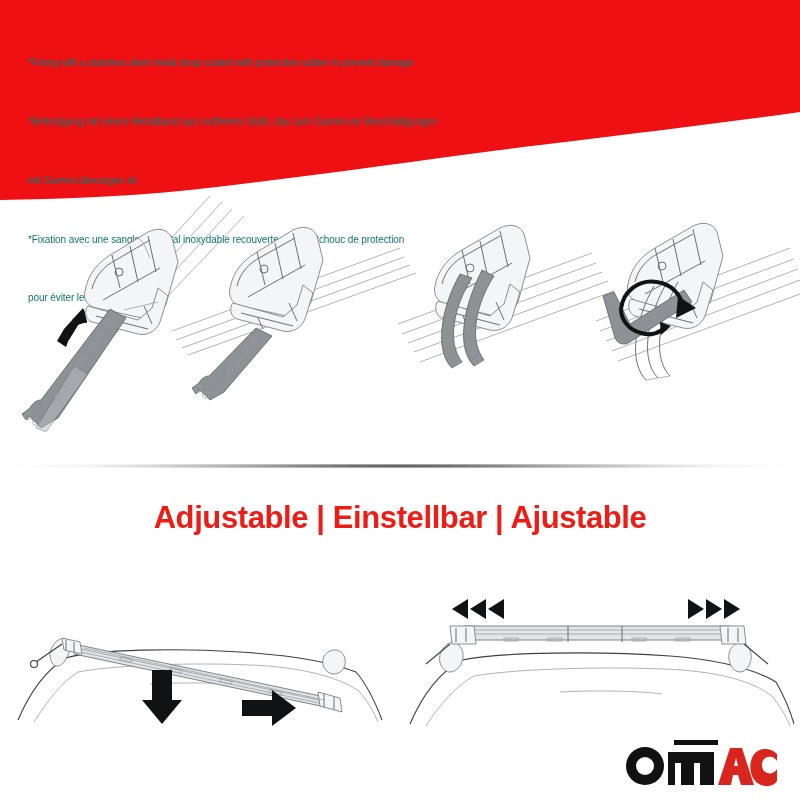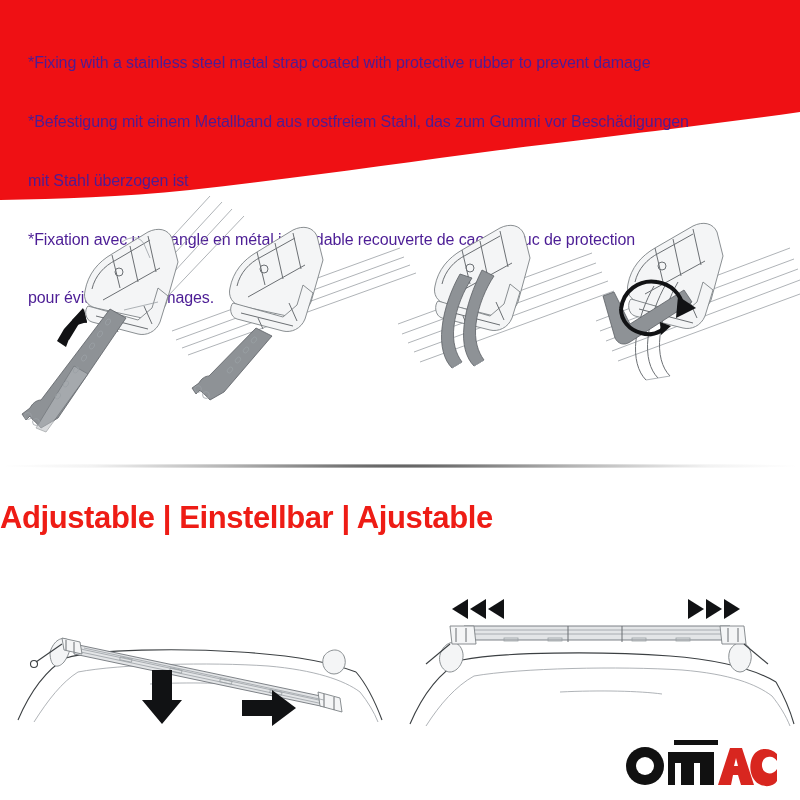--- a/index.html
+++ b/index.html
@@ -41,8 +41,8 @@
     left: 28px;
     top: 14px;
     width: 760px;
-    color: #4c1d95;
-    font-size: 16px;
+    color: #0f766e;
+    font-size: 10px;
     line-height: 19.6px;
     letter-spacing: -0.1px;
     font-family: "Liberation Sans", sans-serif;

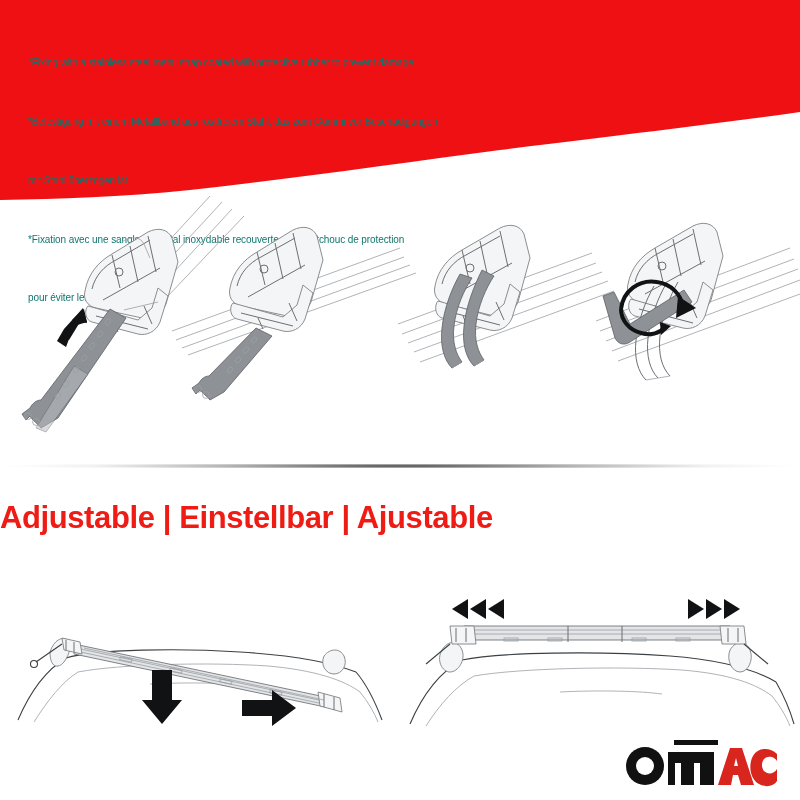--- a/index.html
+++ b/index.html
@@ -135,7 +135,7 @@
     <div class="banner-text">
       <span class="banner-line">*Fixing with a stainless steel metal strap coated with protective rubber to prevent damage</span>
       <span class="banner-line">*Befestigung mit einem Metallband aus rostfreiem Stahl, das zum Gummi vor Beschädigungen</span>
-      <span class="banner-line">mit Stahl überzogen ist</span>
+      <span class="banner-line">mit Gummi überzogen ist</span>
       <span class="banner-line">*Fixation avec une sangle en métal inoxydable recouverte de caoutchouc de protection</span>
       <span class="banner-line">pour éviter les dommages.</span>
     </div>

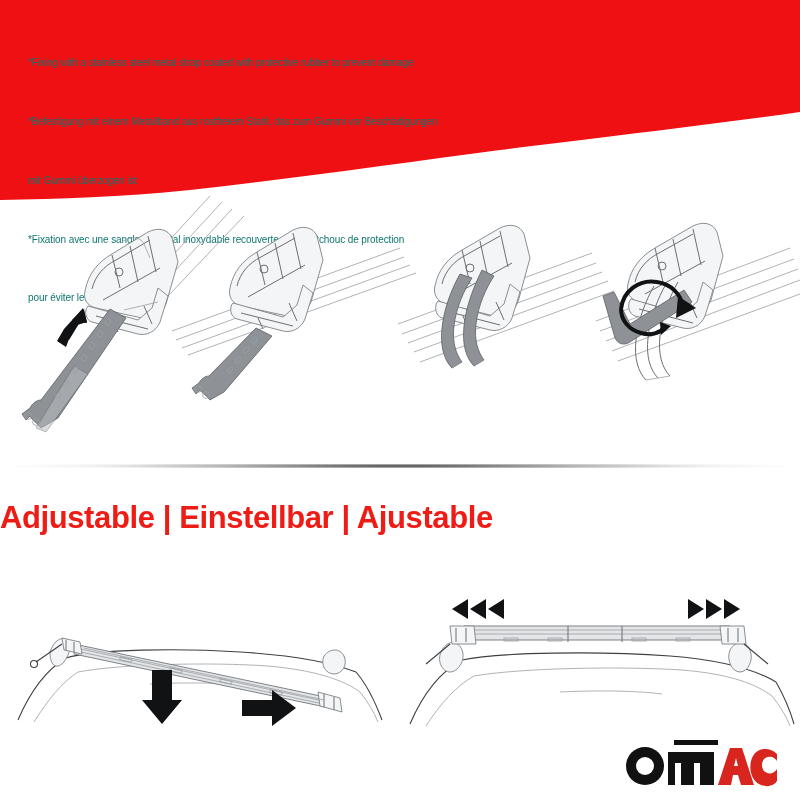--- a/index.html
+++ b/index.html
@@ -77,6 +77,7 @@
     left: 0;
     top: 500px;
     width: 800px;
+    text-align: center;
     color: #ee1c15;
     font-size: 31px;
     font-weight: bold;

